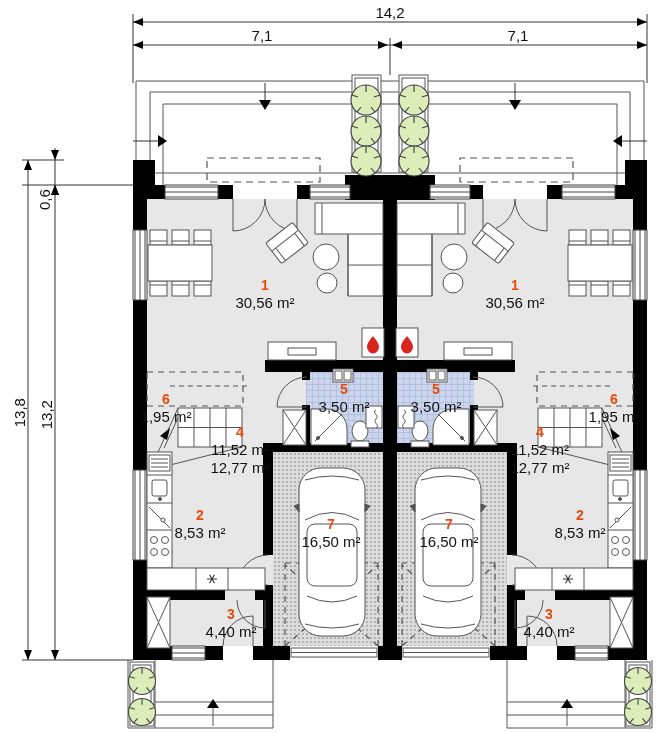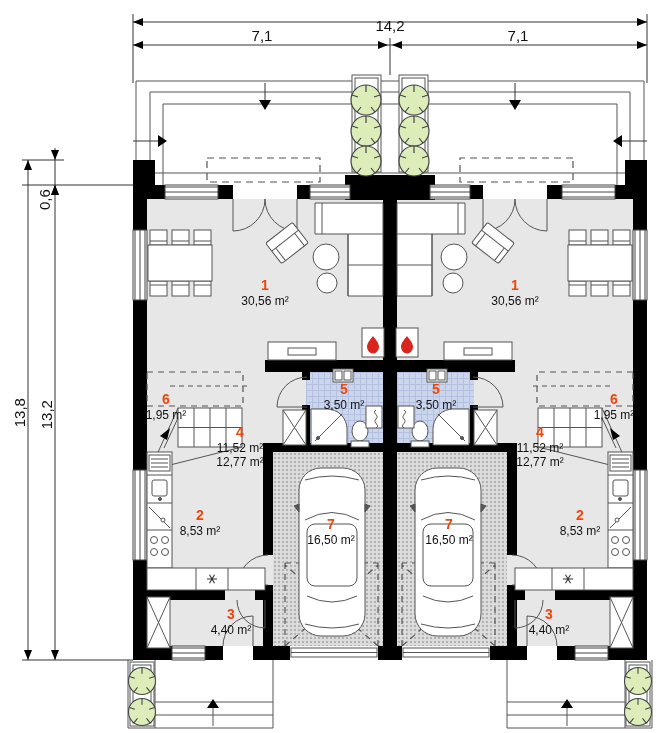--- a/index.html
+++ b/index.html
@@ -254,7 +254,7 @@
     </g>
   </svg>
 
-  <div class="lbl dim" style="left:368px;top:17px;width:44px">14,2</div>
+  <div class="lbl dim" style="left:368px;top:4px;width:44px">14,2</div>
   <div class="lbl dim" style="left:240px;top:27px;width:44px">7,1</div>
   <div class="lbl dim" style="left:496px;top:27px;width:44px">7,1</div>
   <div class="lbl dim vdim" style="left:-2px;top:404px;width:44px">13,8</div>

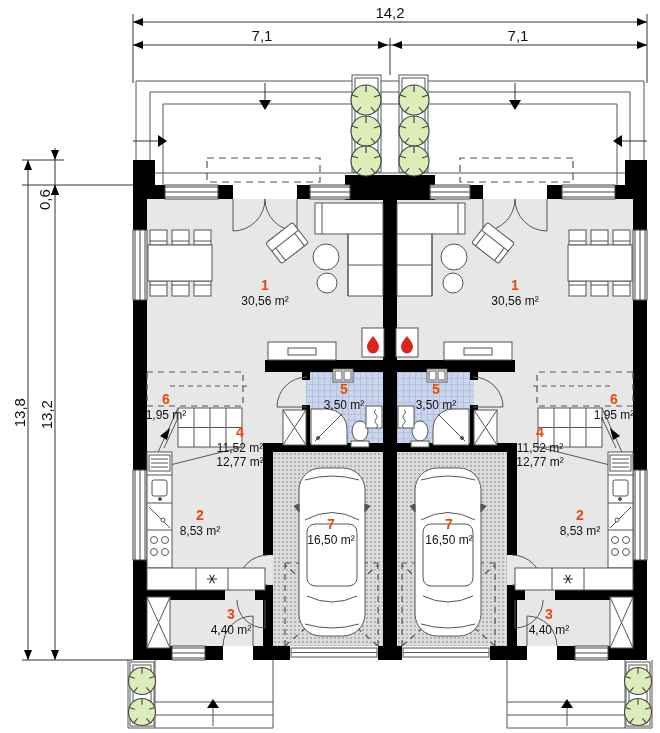--- a/index.html
+++ b/index.html
@@ -18,7 +18,7 @@
   .vdim{transform:rotate(-90deg)}
   .rlabel{position:absolute;text-align:center;line-height:1.2;pointer-events:none}
   .rno{font-size:14px;font-weight:bold;color:#e8490f}
-  .rarea{font-size:12px;color:#111;white-space:nowrap}
+  .rarea{font-size:15px;color:#111;white-space:nowrap}
 </style>
 </head>
 <body>

